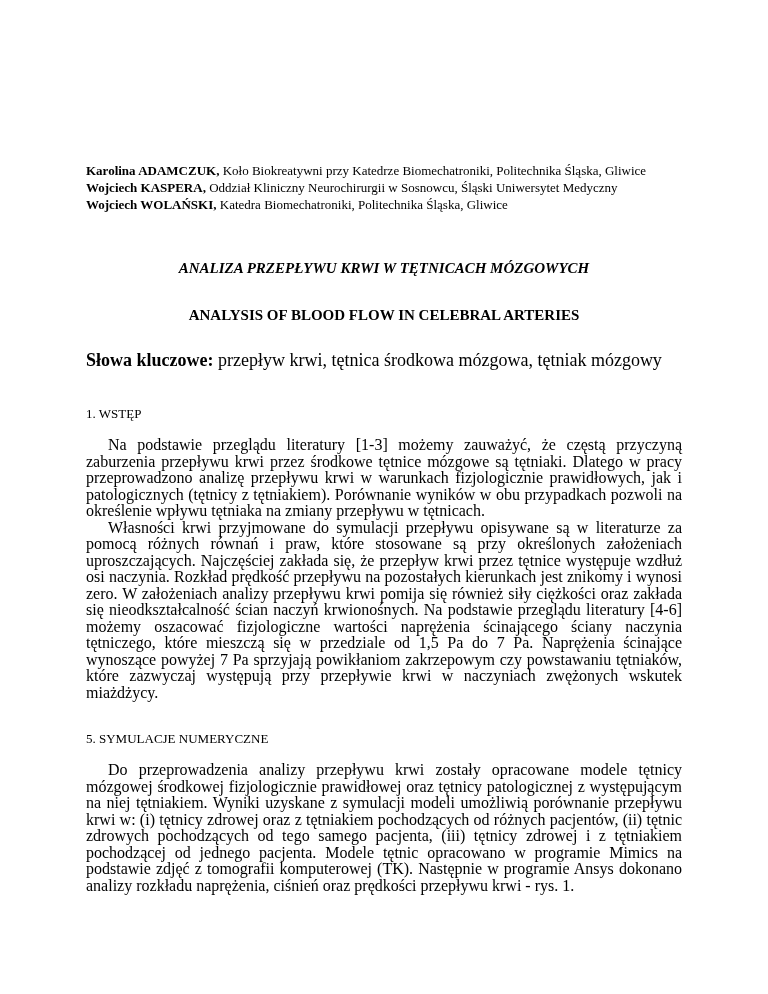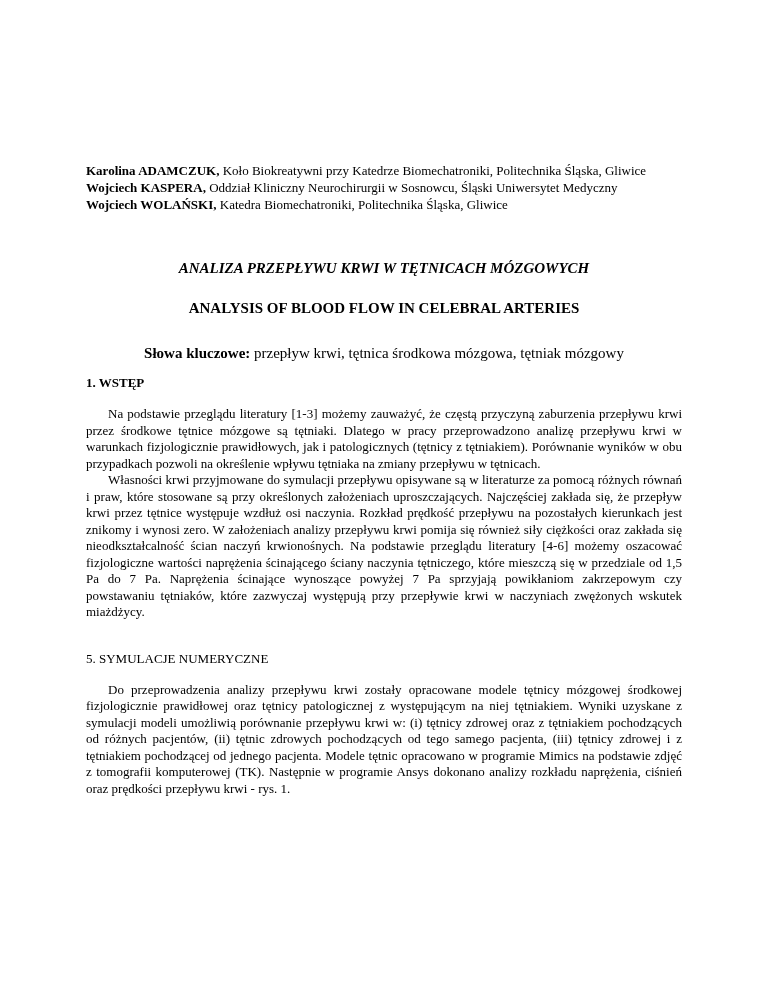--- a/index.html
+++ b/index.html
@@ -35,7 +35,7 @@
     margin: 0;
   }
   .title-pl { margin-top: 46px; font-style: italic; }
-  .title-en { margin-top: 22px; }
+  .title-en { margin-top: 29px; }
   .keywords {
     margin: 27px 0 0 0;
     font-size: 15px;

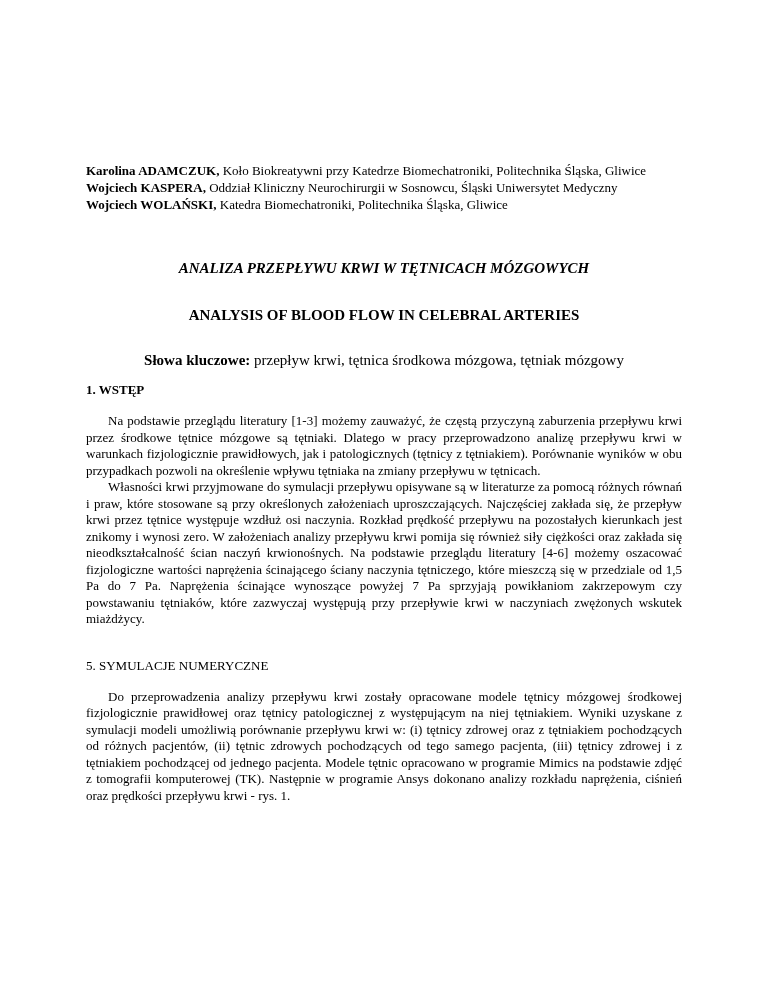--- a/index.html
+++ b/index.html
@@ -38,9 +38,8 @@
   .title-en { margin-top: 29px; }
   .keywords {
     margin: 27px 0 0 0;
-    font-size: 15px;
+    font-size: 18px;
     line-height: 18px;
-    text-align: center;
   }
   .heading {
     margin: 0;

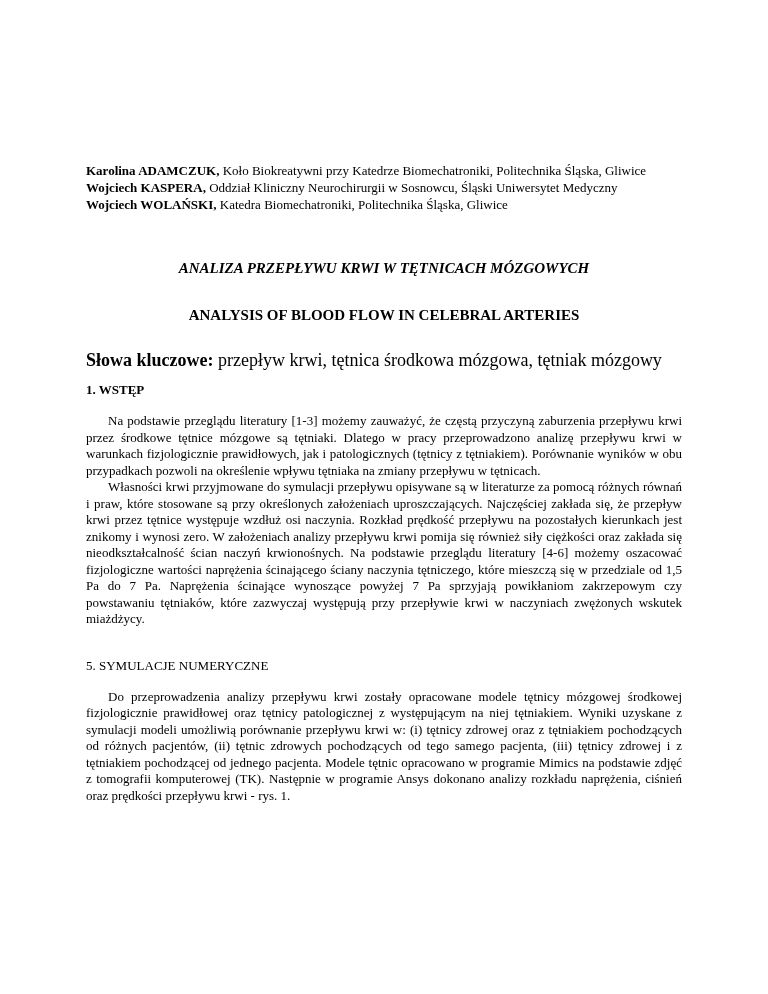--- a/index.html
+++ b/index.html
@@ -47,7 +47,7 @@
     line-height: 17px;
     font-weight: normal;
   }
-  .heading-1 { margin-top: 12px; font-weight: bold; }
+  .heading-1 { margin-top: 36px; }
   .heading-2 { margin-top: 29px; }
   .body-par {
     margin: 0;

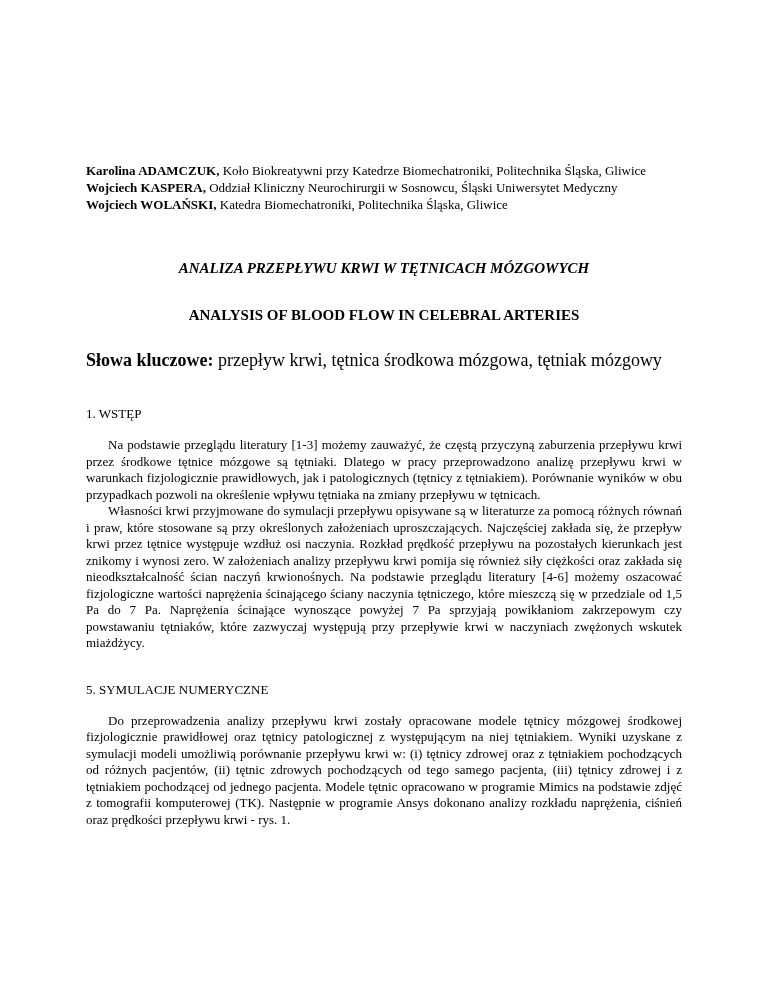--- a/index.html
+++ b/index.html
@@ -51,7 +51,7 @@
   .heading-2 { margin-top: 29px; }
   .body-par {
     margin: 0;
-    font-size: 13px;
+    font-size: 16px;
     line-height: 16.5px;
     text-align: justify;
     text-indent: 22px;

